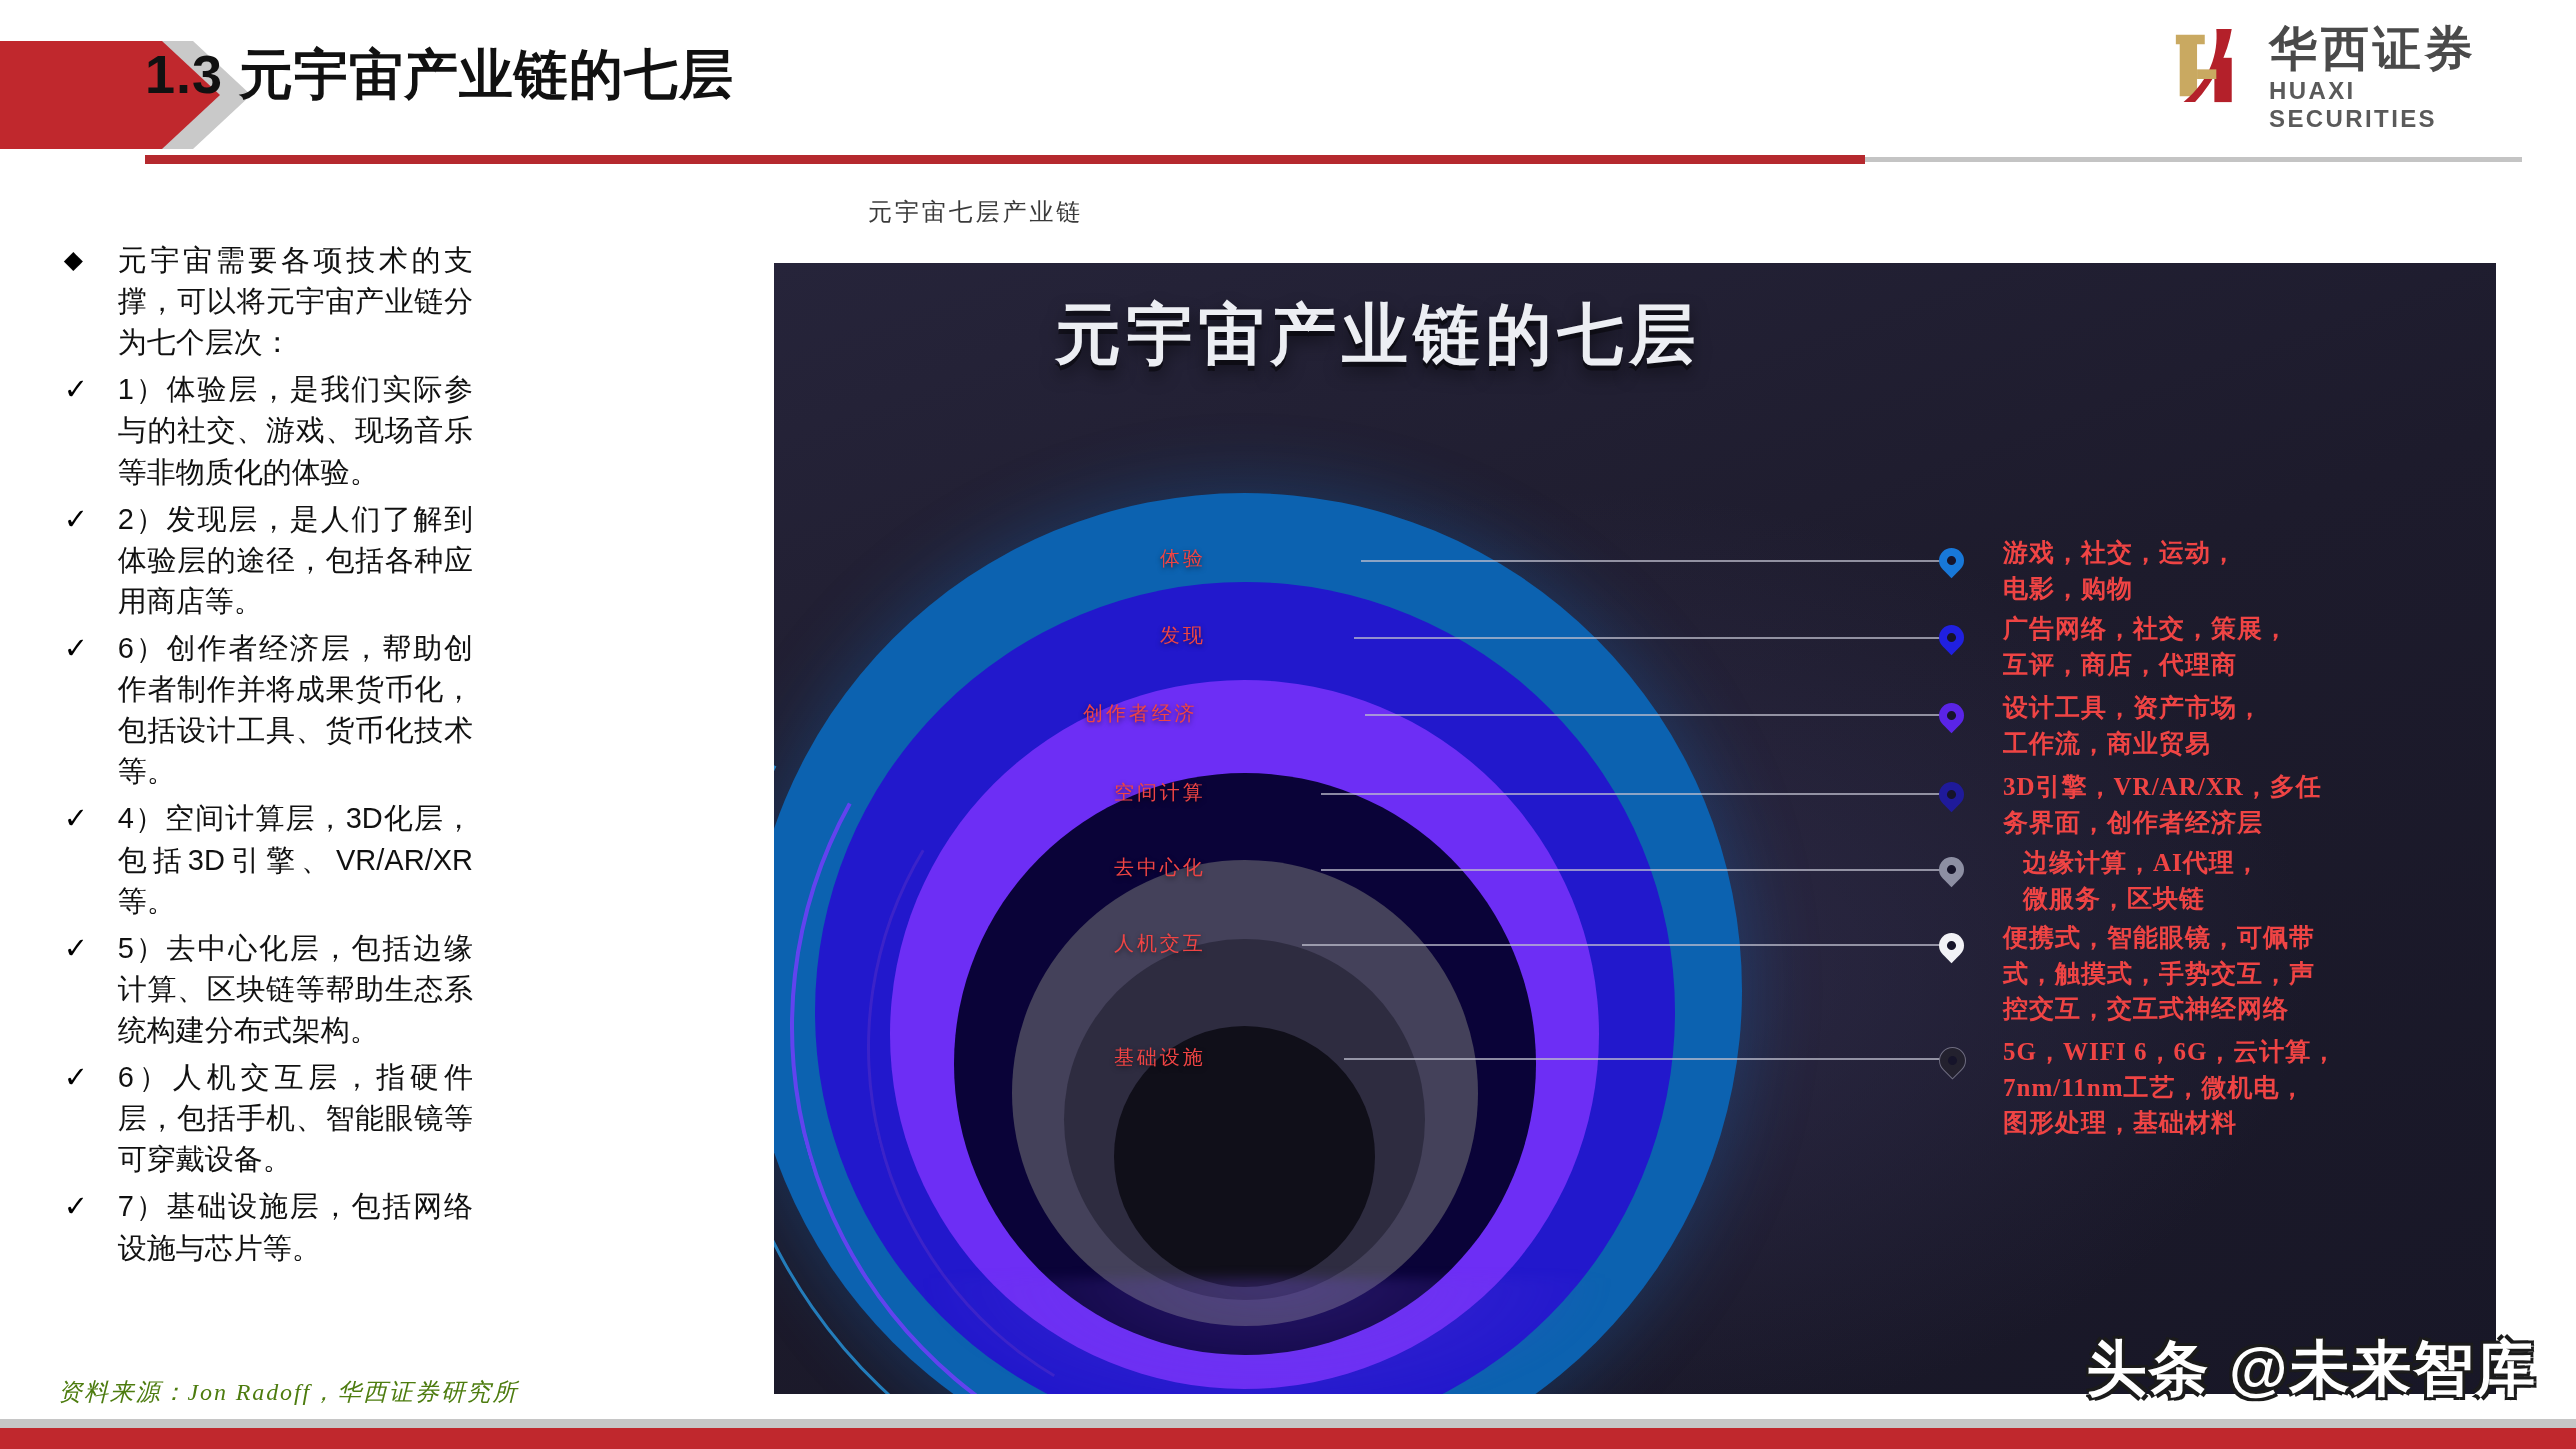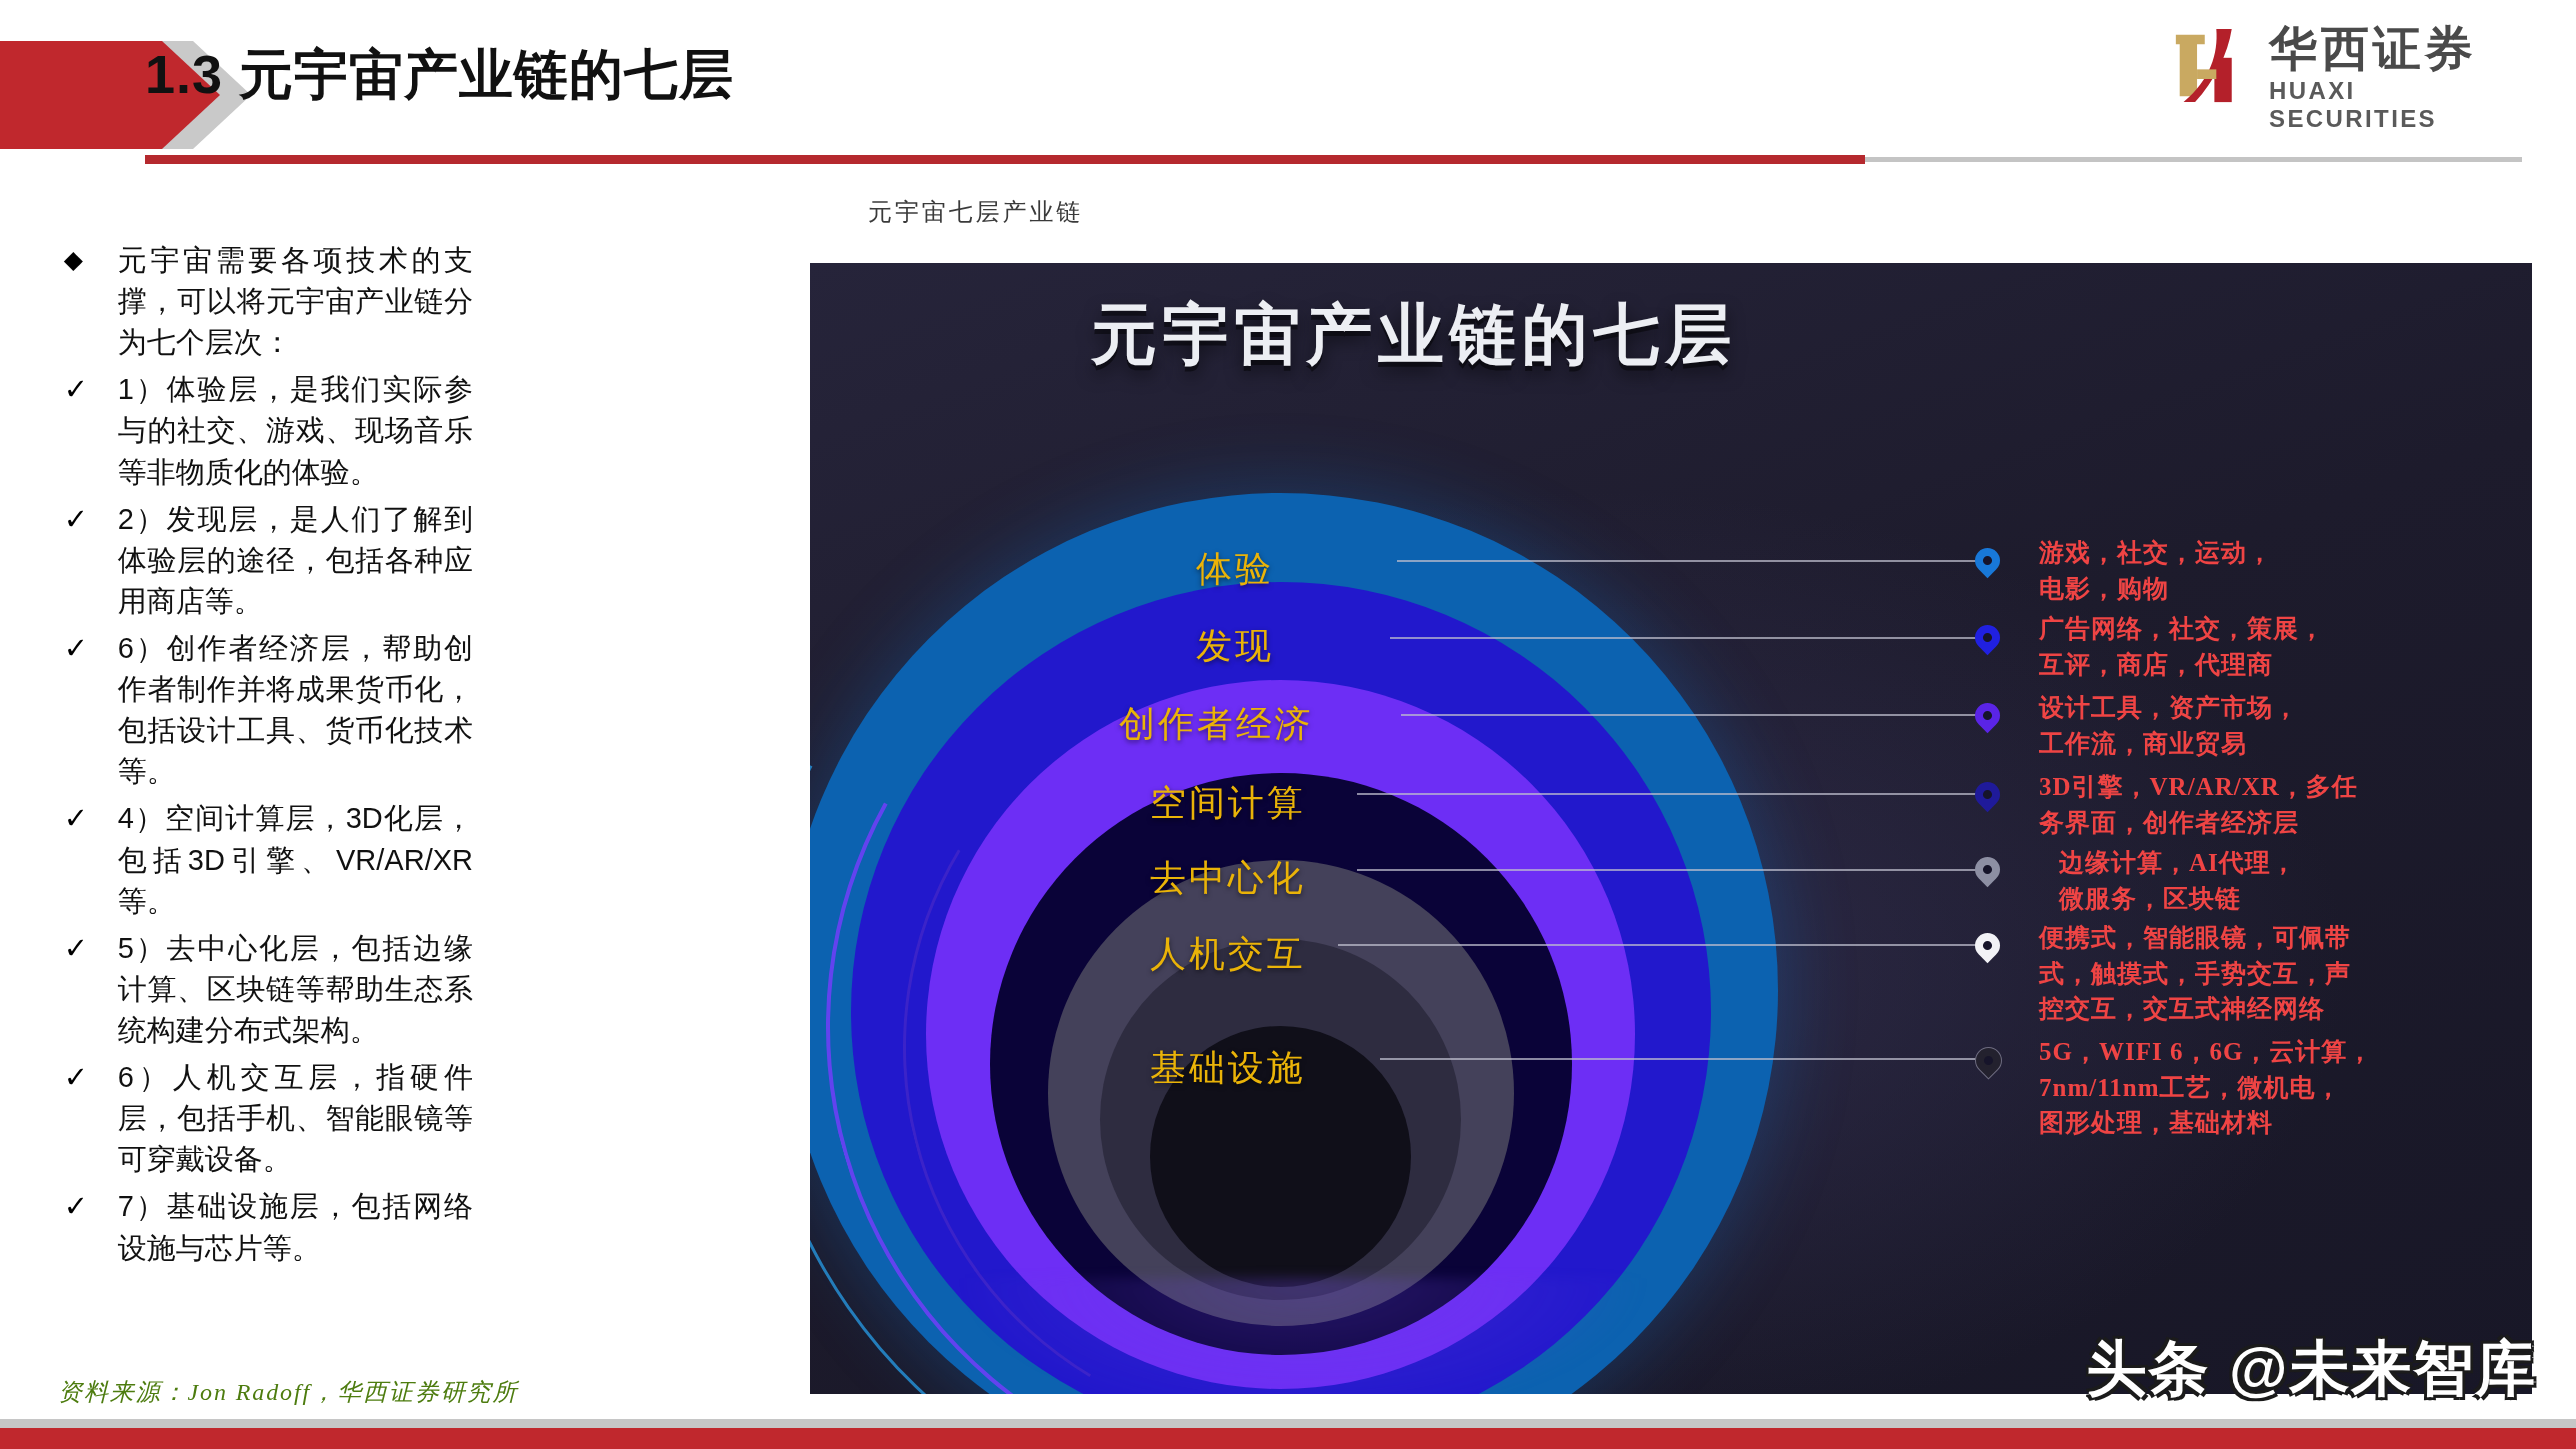--- a/index.html
+++ b/index.html
@@ -41,7 +41,7 @@
       font-family:"Liberation Serif","DejaVu Serif",serif;letter-spacing:2.9px;}
 
   
-  #figure{position:absolute;left:810px;top:263px;width:1722px;height:1131px;
+  #figure{position:absolute;left:774px;top:263px;width:1722px;height:1131px;
       background:#1e1c2e;overflow:hidden;}
   #fig-bg{position:absolute;inset:0;
       background:

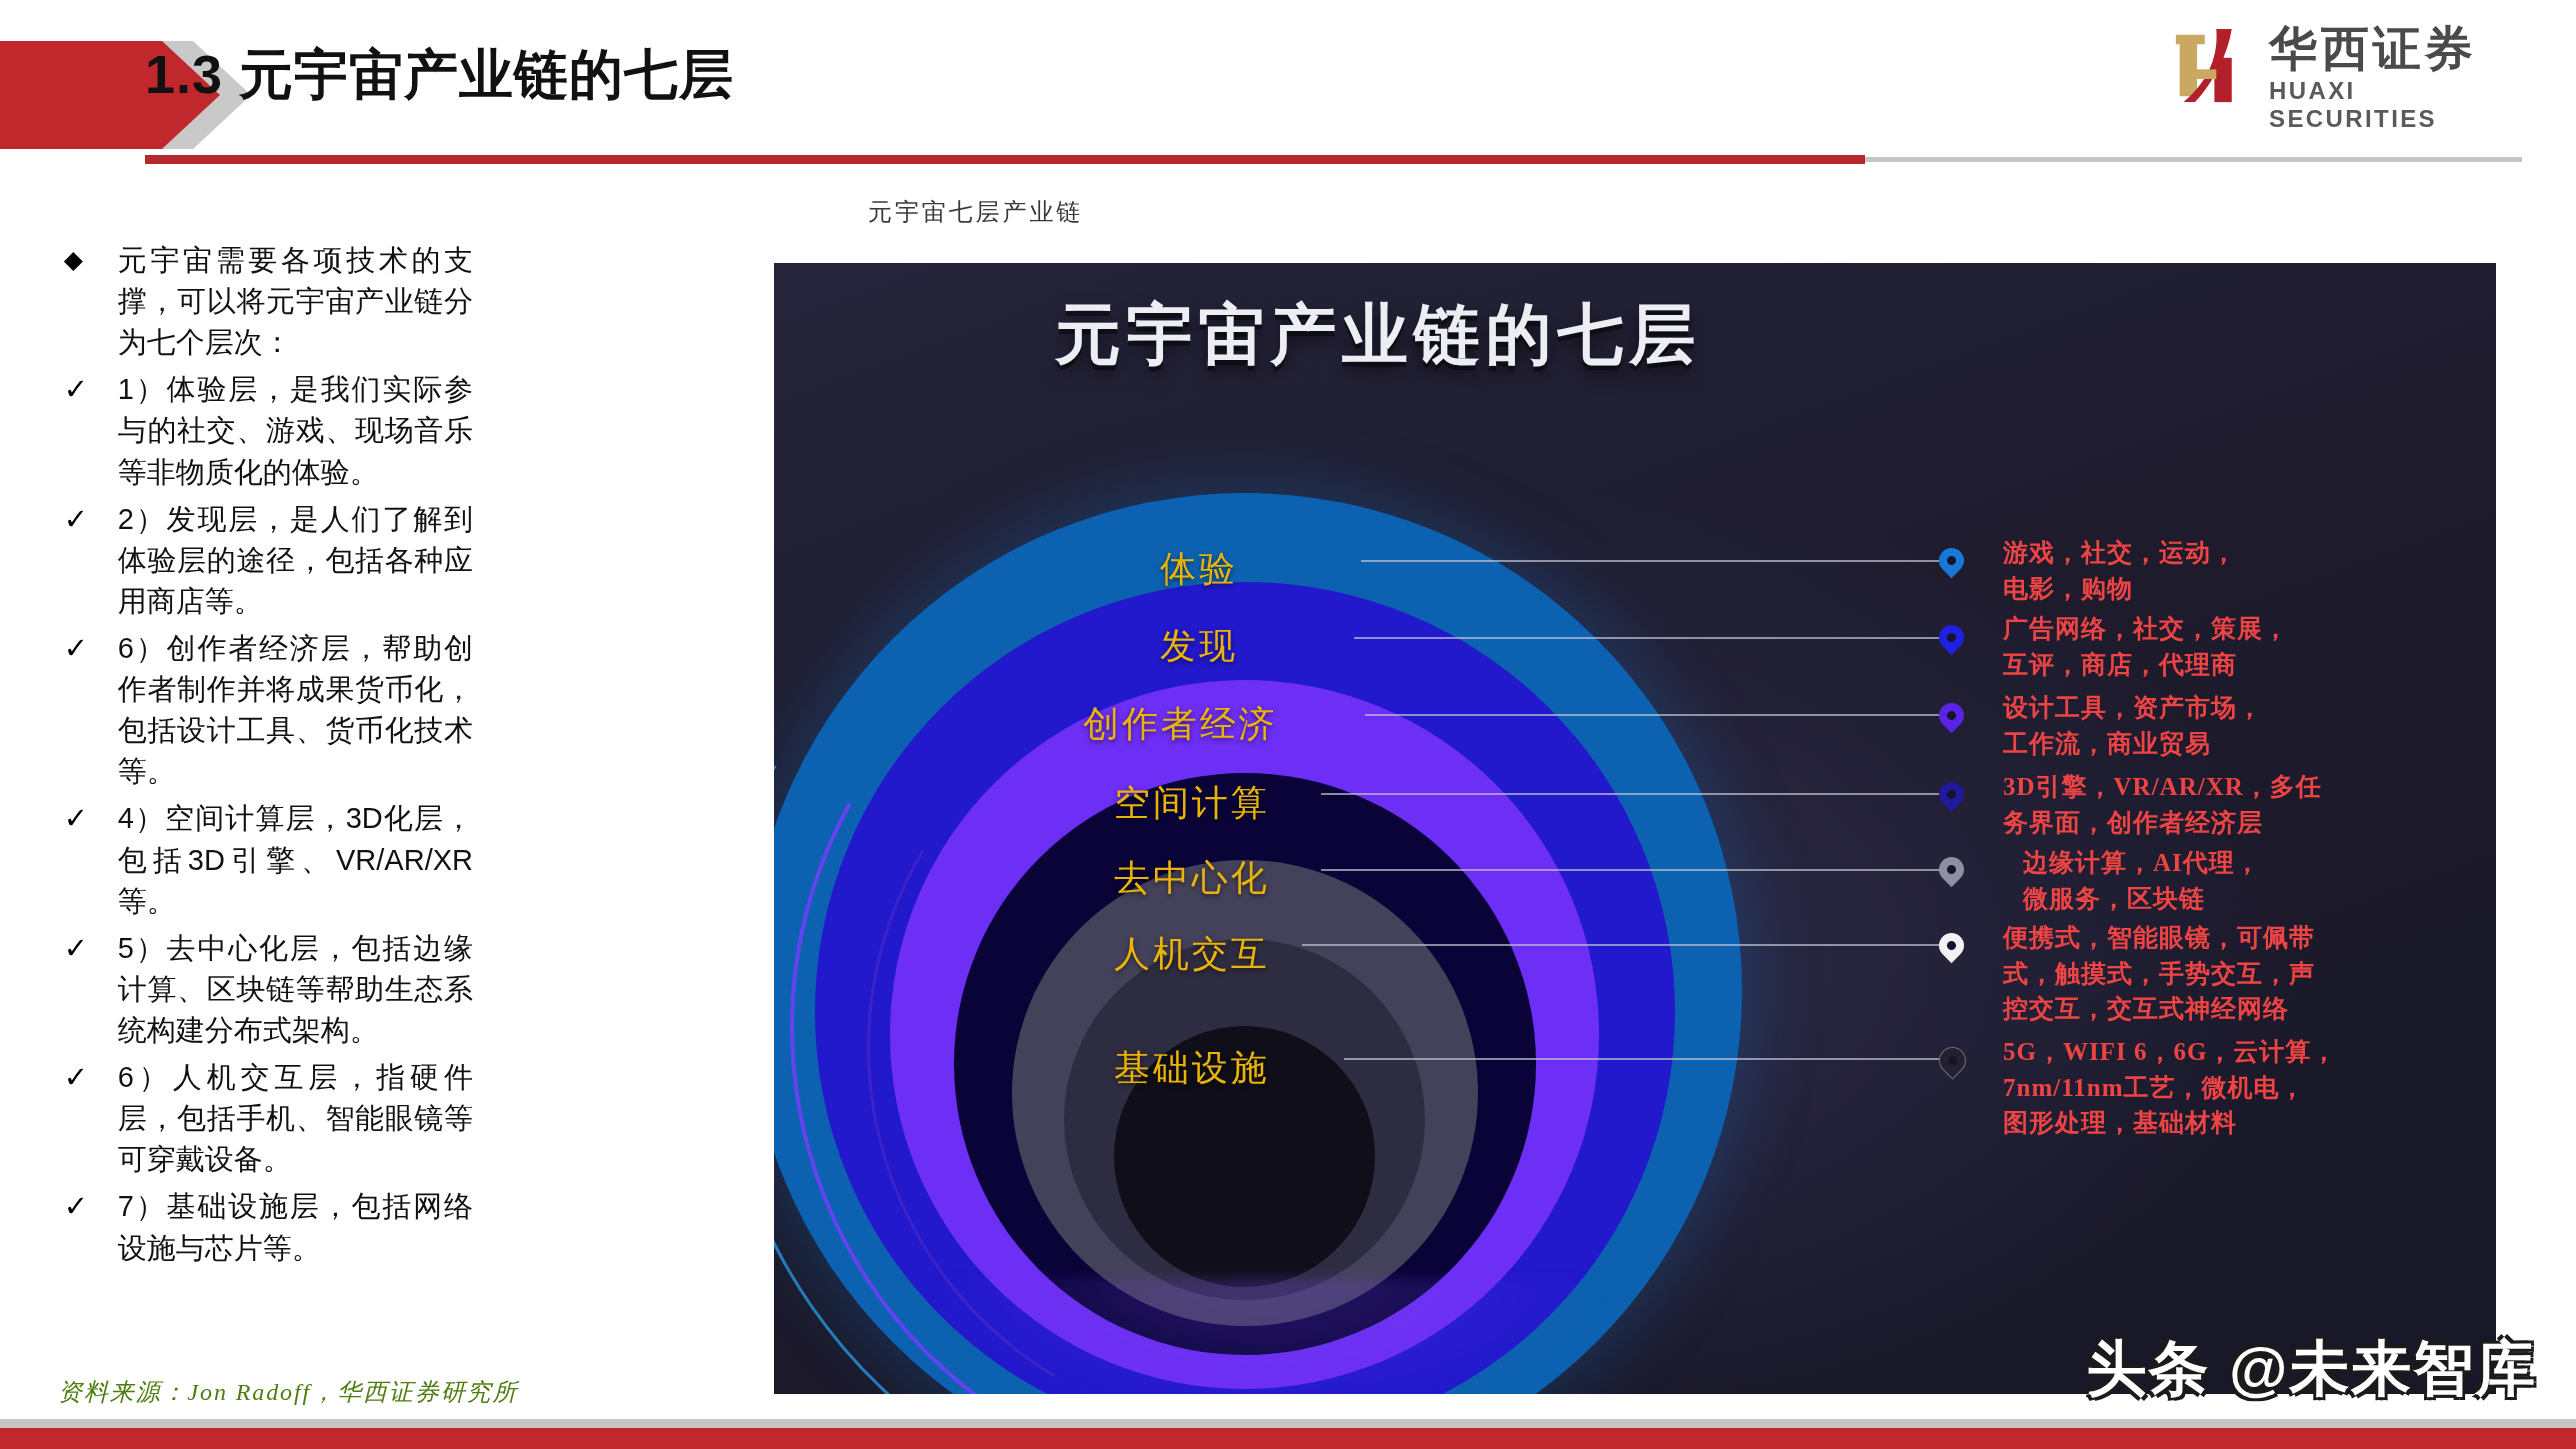--- a/index.html
+++ b/index.html
@@ -78,7 +78,7 @@
       filter:blur(5.8px);}
 
   
-  .layer-label{position:absolute;color:#eab308;font-size:36px;letter-spacing:2.9px;
+  .layer-label{position:absolute;color:#ef4444;font-size:20px;letter-spacing:2.9px;
       white-space:nowrap;text-shadow:0 1.9px 5.8px rgba(0,0,0,.55);}
 
   

